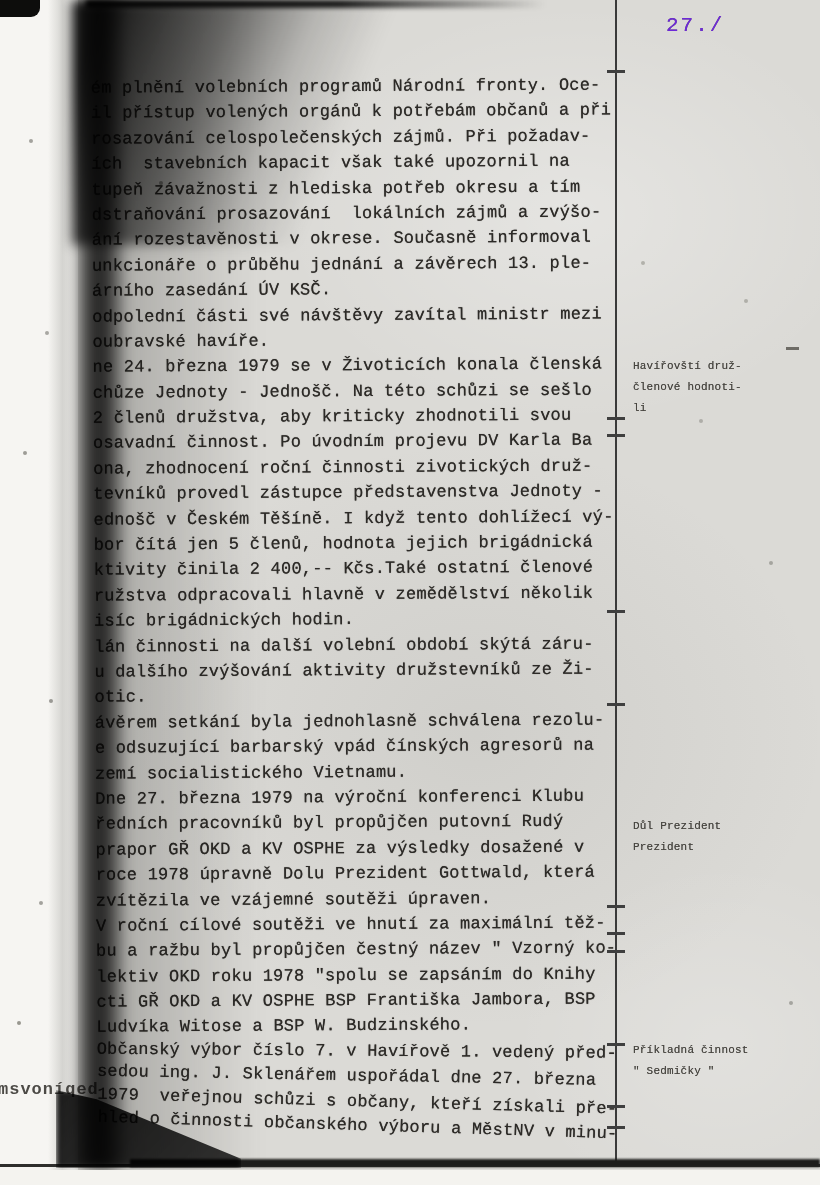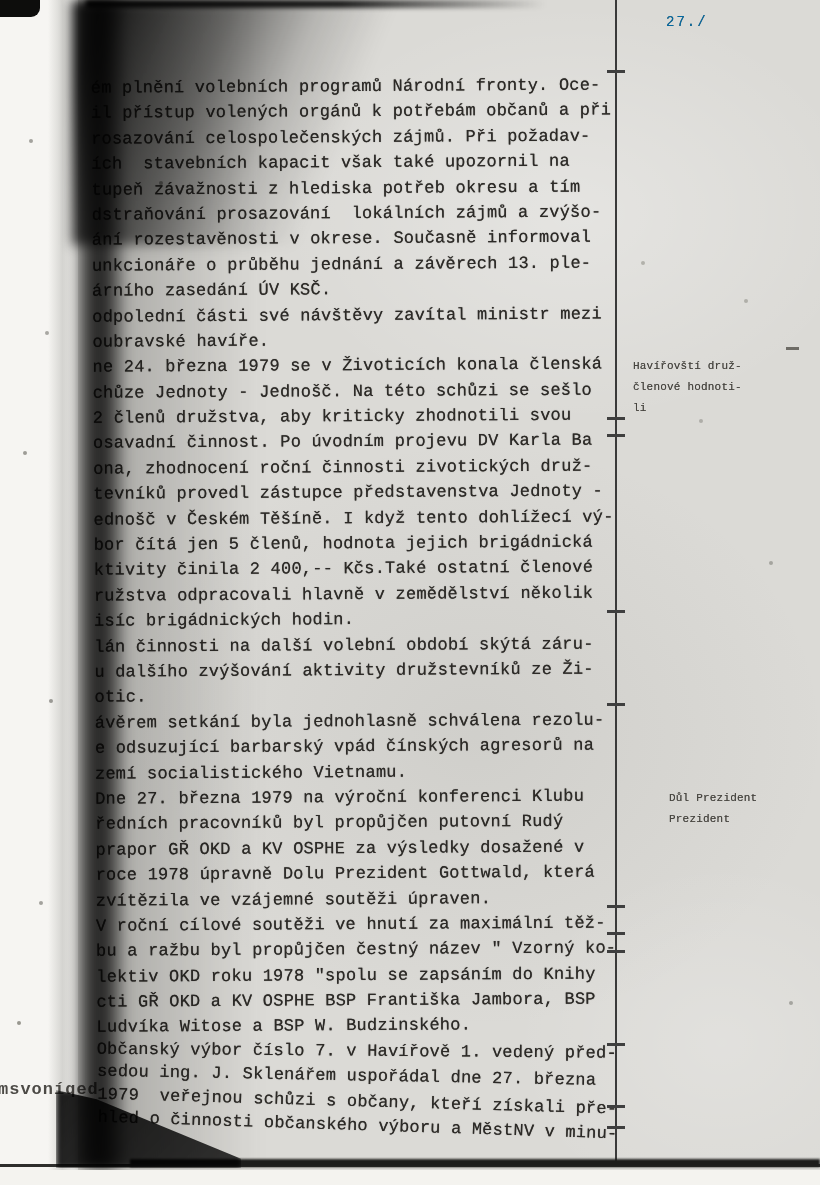--- a/index.html
+++ b/index.html
@@ -38,8 +38,8 @@
   .note1{top:356px;}
   .note2{top:788px;margin-left:36px;}
   .note3{top:1040px;}
-  .page-number{position:absolute;left:666px;top:14px;z-index:2;font-size:14px;
-        color:#0369a1;letter-spacing:2px;text-shadow:0 0 .6px rgba(50,48,44,.7);}
+  .page-number{position:absolute;left:666px;top:14px;z-index:2;font-size:21px;
+        color:#6d28d9;letter-spacing:2px;text-shadow:0 0 .6px rgba(50,48,44,.7);}
   .bleed{position:absolute;left:-2px;top:1080px;z-index:2;font-size:17px;
         font-weight:bold;color:#4c4a46;letter-spacing:1px;filter:blur(.3px);
         transform:scaleY(.95);}

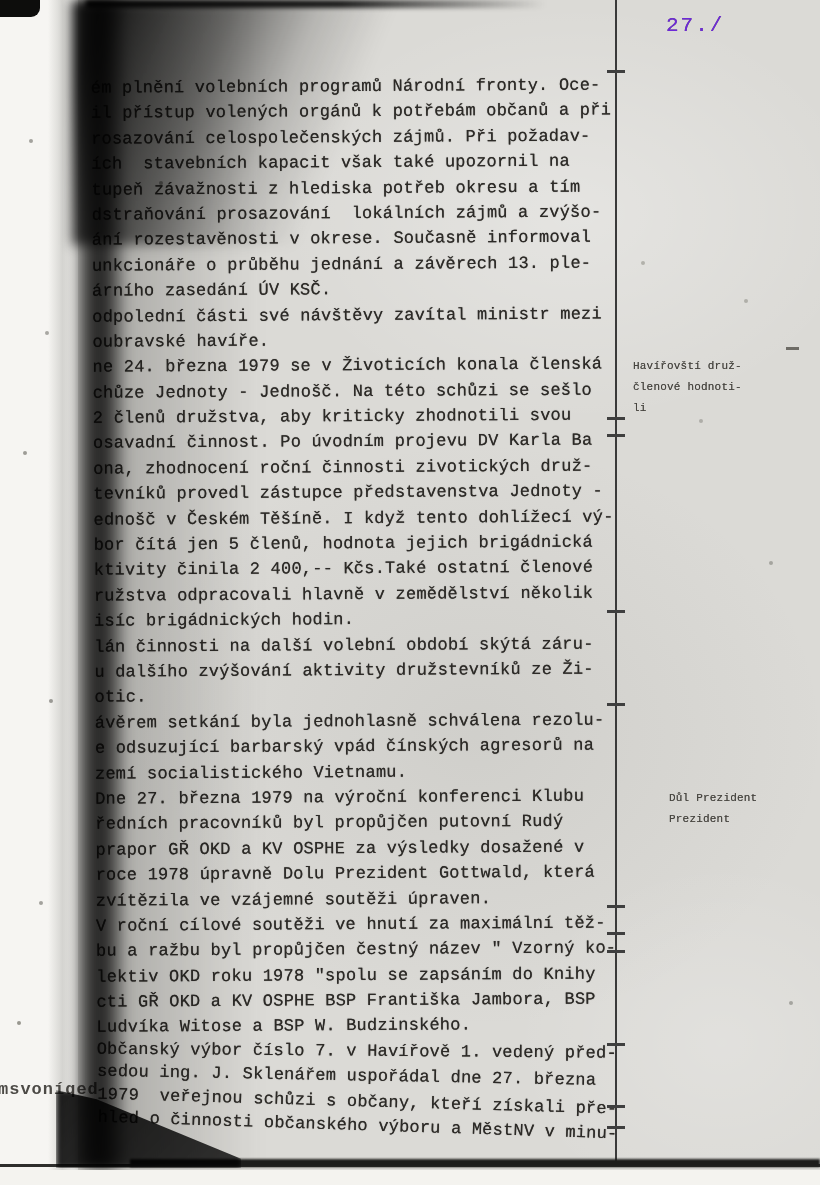--- a/index.html
+++ b/index.html
@@ -36,7 +36,7 @@
   .note div{white-space:pre;font-size:11px;line-height:21px;
         letter-spacing:.2px;text-shadow:0 0 .6px rgba(70,68,63,.7);}
   .note1{top:356px;}
-  .note2{top:788px;margin-left:36px;}
+  .note2{top:816px;}
   .note3{top:1040px;}
   .page-number{position:absolute;left:666px;top:14px;z-index:2;font-size:21px;
         color:#6d28d9;letter-spacing:2px;text-shadow:0 0 .6px rgba(50,48,44,.7);}

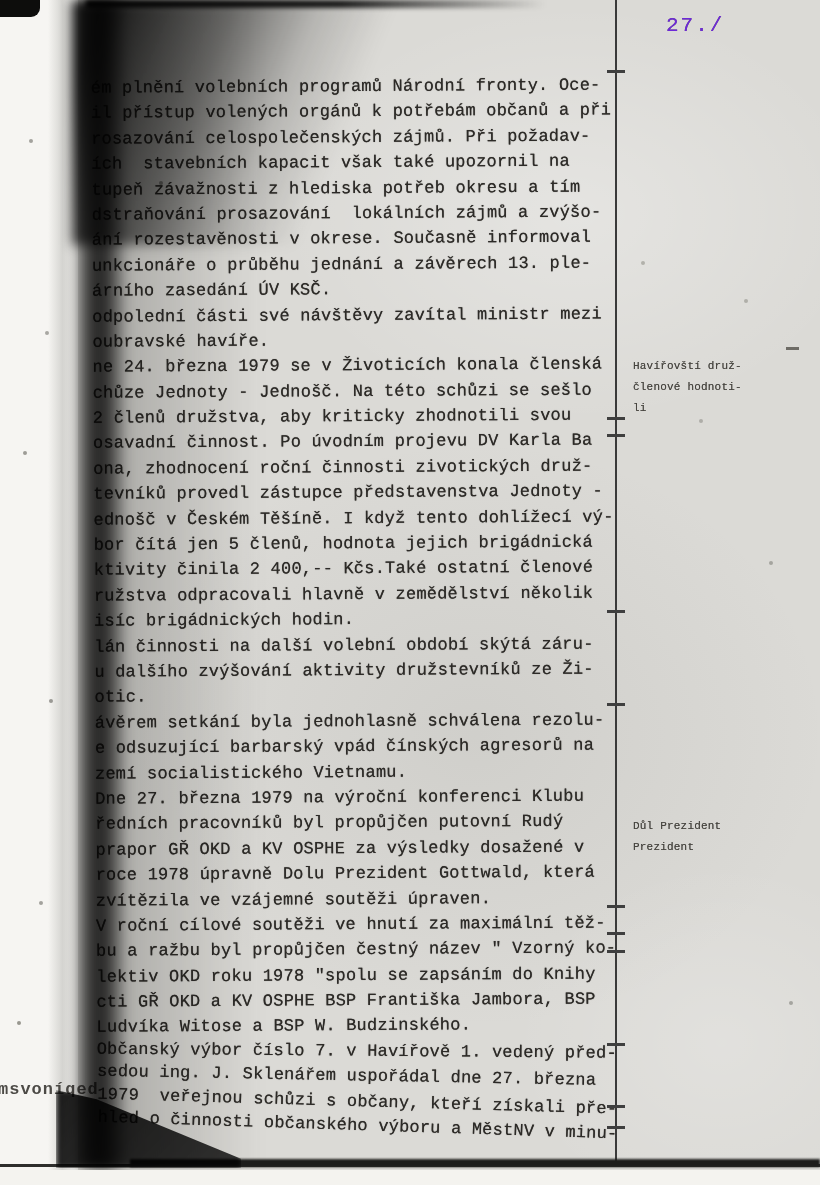--- a/index.html
+++ b/index.html
@@ -148,6 +148,10 @@
       <div>Důl Prezident</div>
       <div>Prezident</div>
     </div>
+  <div class="note note3">
+      <div>Příkladná činnost</div>
+      <div>" Sedmičky "</div>
+    </div>
 
   <div class="page-number">27./</div>
 

